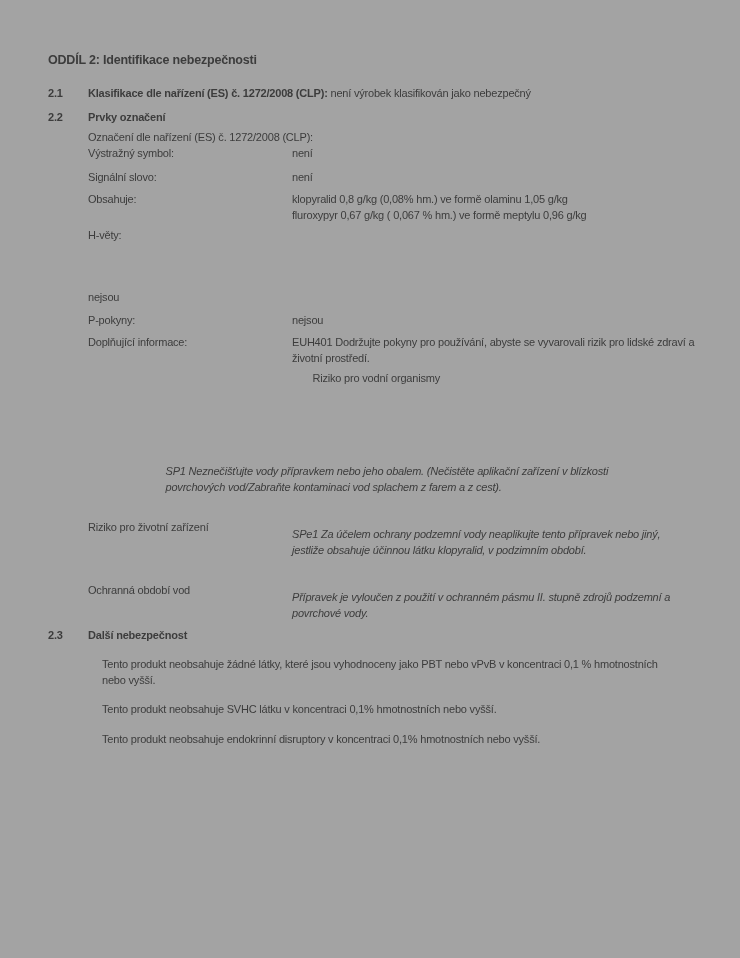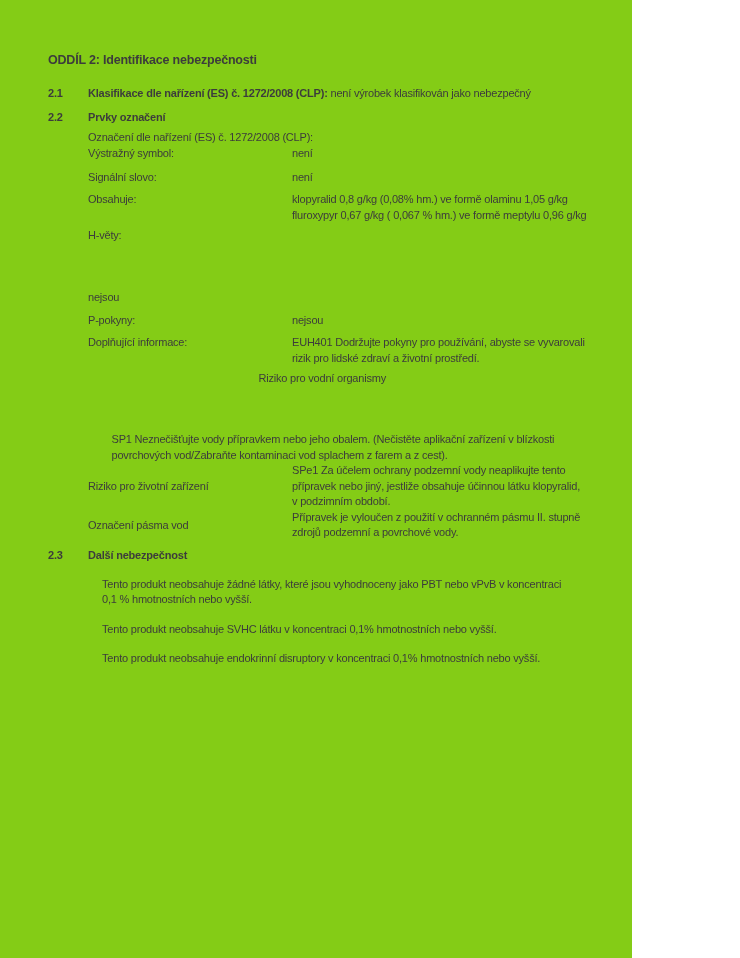--- a/index.html
+++ b/index.html
@@ -19,10 +19,10 @@
   }
   .page {
     box-sizing: border-box;
-    width: 632px;
+    width: 740px;
     height: 958px;
     padding: 52px 45px 0 48px;
-    background: #84cc16;
+    background: #a3a3a3;
   }
   .doc-title {
     font-weight: bold;

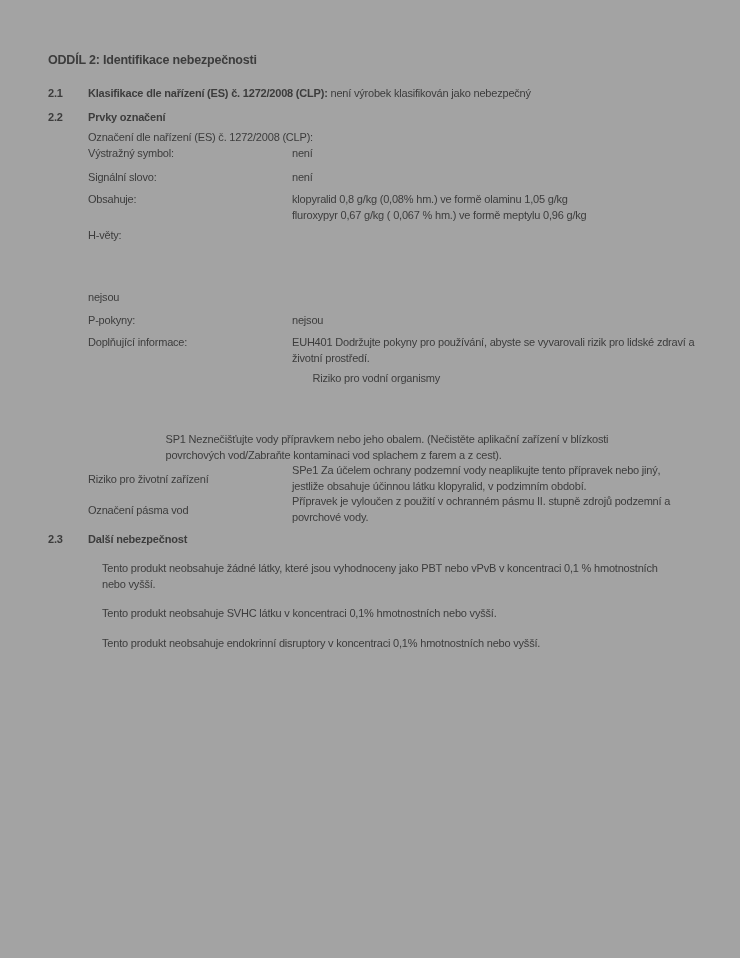--- a/index.html
+++ b/index.html
@@ -71,7 +71,9 @@
     align-items: center;
   }
   .risk .val {
+    font-style: italic;
     line-height: 15.5px;
+    margin-top: 32px;
   }
   .s23-line {
     line-height: 15.5px;

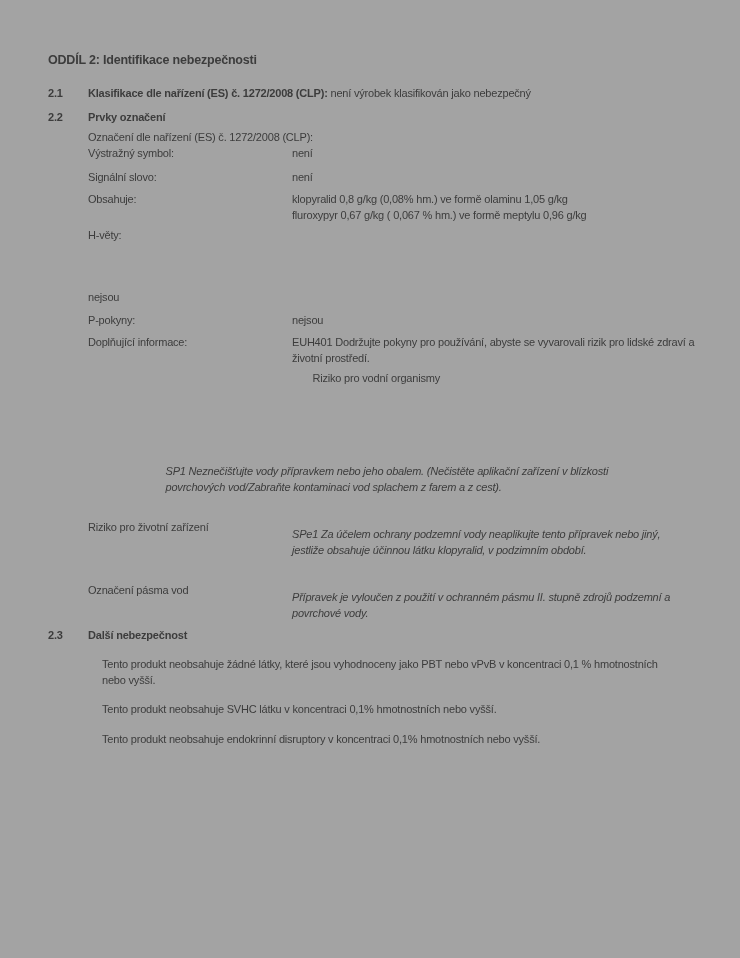--- a/index.html
+++ b/index.html
@@ -148,7 +148,7 @@
       </div>
 
       <div class="field risk mt0">
-        <div class="lbl">Označení pásma vod</div>
+        <div class="lbl">Ochranná období vod</div>
         <div class="val">Přípravek je vyloučen z použití v ochranném pásmu II. stupně zdrojů podzemní a povrchové vody.</div>
       </div>
 

